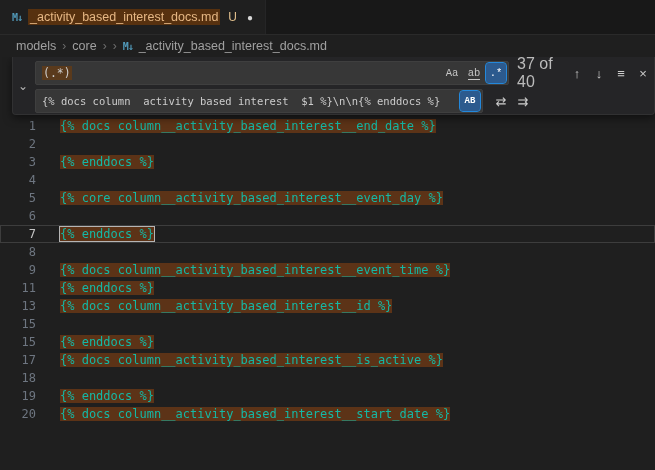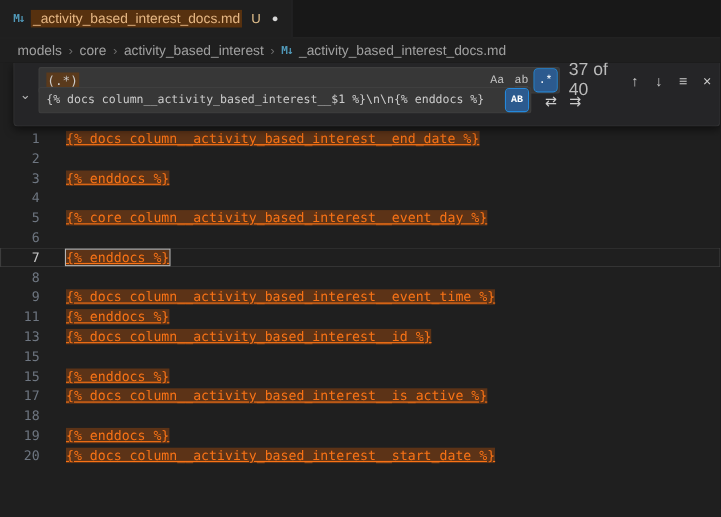--- a/index.html
+++ b/index.html
@@ -83,7 +83,6 @@
     <span class="crumb-sep">›</span>
     <span class="crumb">core</span>
     <span class="crumb-sep">›</span>
-    <span class="crumb">activity_based_interest</span>
     <span class="crumb-sep">›</span>
     <span class="md-icon">M↓</span>
     <span class="crumb">_activity_based_interest_docs.md</span>

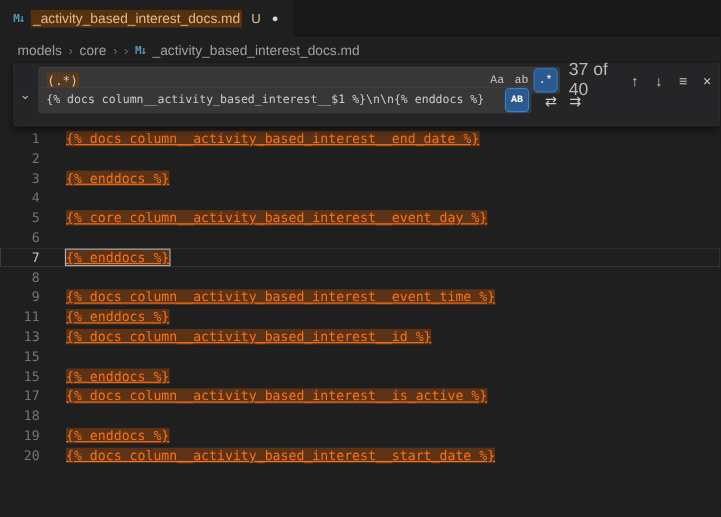--- a/index.html
+++ b/index.html
@@ -44,7 +44,7 @@
   .toggle-replace { position:absolute; left:1px; top:50%; transform:translateY(-50%);
                     width:18px; text-align:center; color:#b5b5b5; font-size:12px; cursor:pointer; }
   .frow { position:absolute; left:22px; height:24px; display:flex; align-items:center; }
-  .frow.r1 { top:4px; } .frow.r2 { top:22px; }
+  .frow.r1 { top:4px; } .frow.r2 { top:32px; }
   .vs-input { height:24px; background:#373737; border:1px solid #3f3f3f; border-radius:2px;
               display:flex; align-items:center; padding:0 2px 0 6px;
               font-family:"DejaVu Sans Mono", monospace; color:#cccccc; }

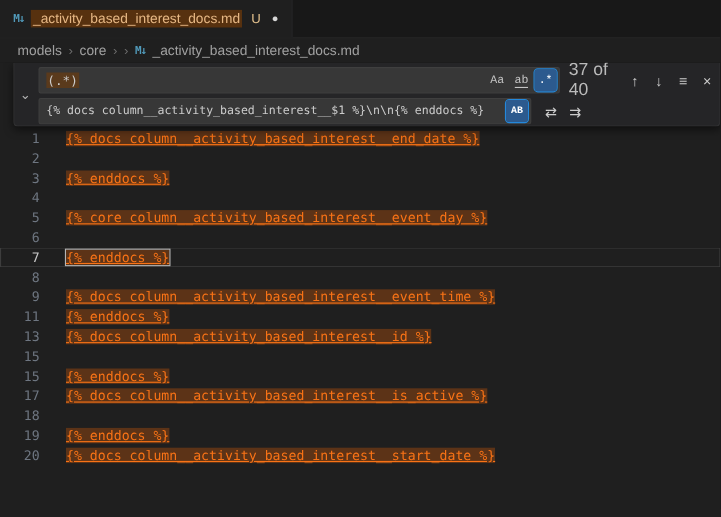--- a/index.html
+++ b/index.html
@@ -32,7 +32,7 @@
           font-family:"DejaVu Sans Mono", monospace; font-size:12px; }
   .line .num { width:36px; flex:none; text-align:right; color:#6e7681; }
   .line .code { margin-left:24px; white-space:pre; color:#d4d4d4; }
-  .txt.match { background:#5c3317; color:#f97316;text-decoration:underline; }
+  .txt.match { background:#5c3317; color:#14b8a6; }
   .line.current { box-shadow: inset 0 0 0 1px #3d3d3d; }
   .line.current .num { color:#c6c6c6; }
   .line.current .txt.match { outline:1px solid #b5b5b5; }

